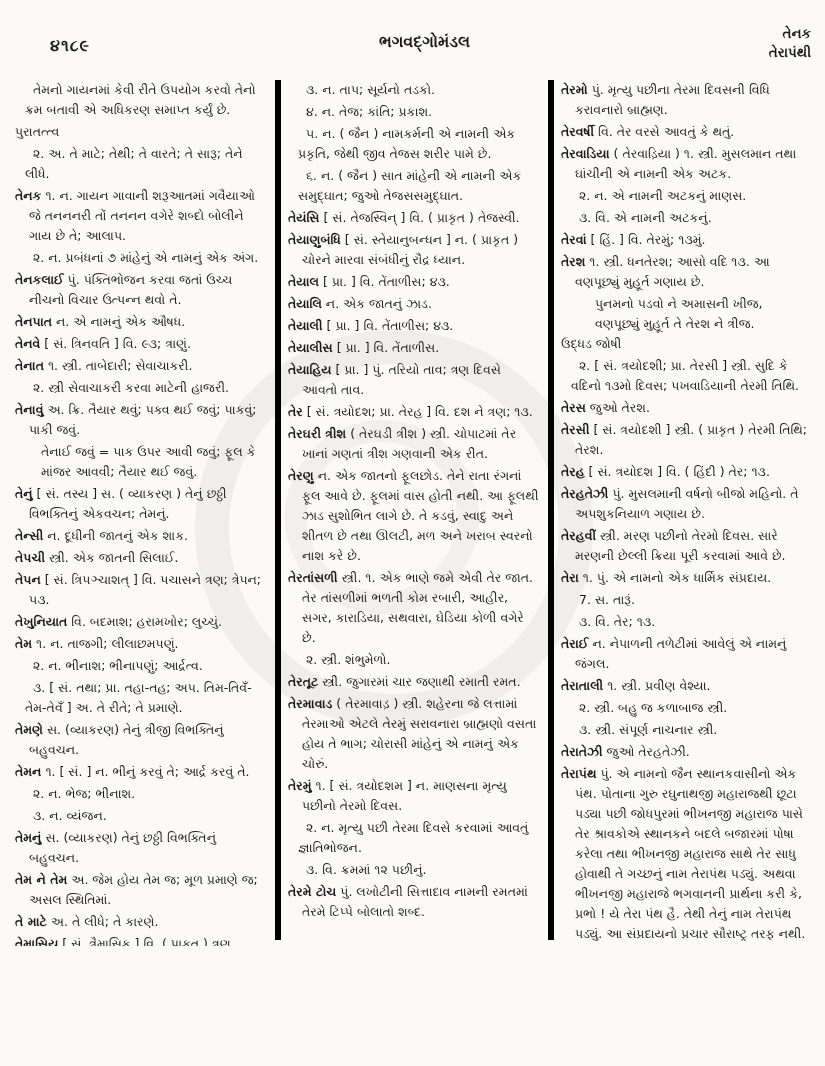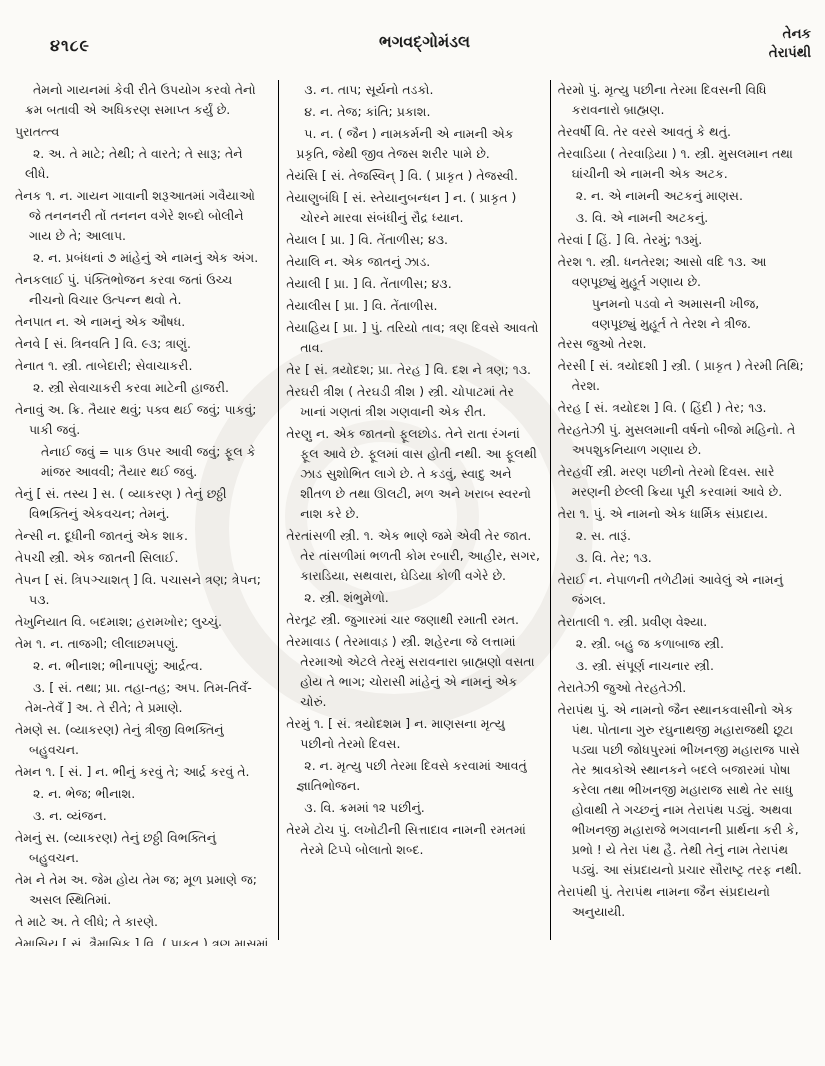--- a/index.html
+++ b/index.html
@@ -46,7 +46,7 @@
     flex:1 1 0;padding:0 9px 0 7px;
     font-size:12.5px;line-height:20px;
   }
-  .col-1,.col-2{border-right:1px solid #000000;}
+  .col-1,.col-2{border-right:6px solid #000000;}
 
   .blk{margin:0 0 2px 0;}
   .entry{padding-left:14px;text-indent:-14px;}

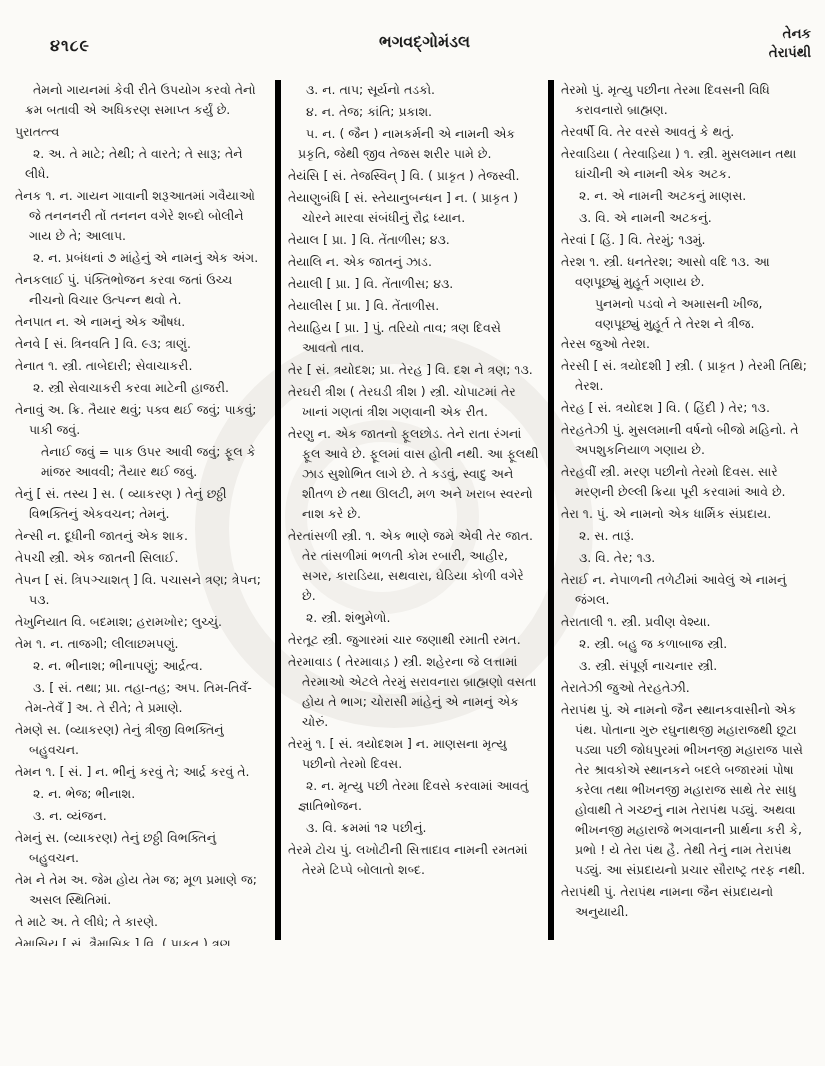--- a/index.html
+++ b/index.html
@@ -50,7 +50,7 @@
 
   .blk{margin:0 0 2px 0;}
   .entry{padding-left:14px;text-indent:-14px;}
-  .entry b{font-weight:normal;}
+  .entry b{font-weight:bold;}
   .sub{padding-left:10px;text-indent:8px;}
   .plain{padding-left:10px;text-indent:8px;}
   .idiom{padding-left:26px;text-indent:0;}

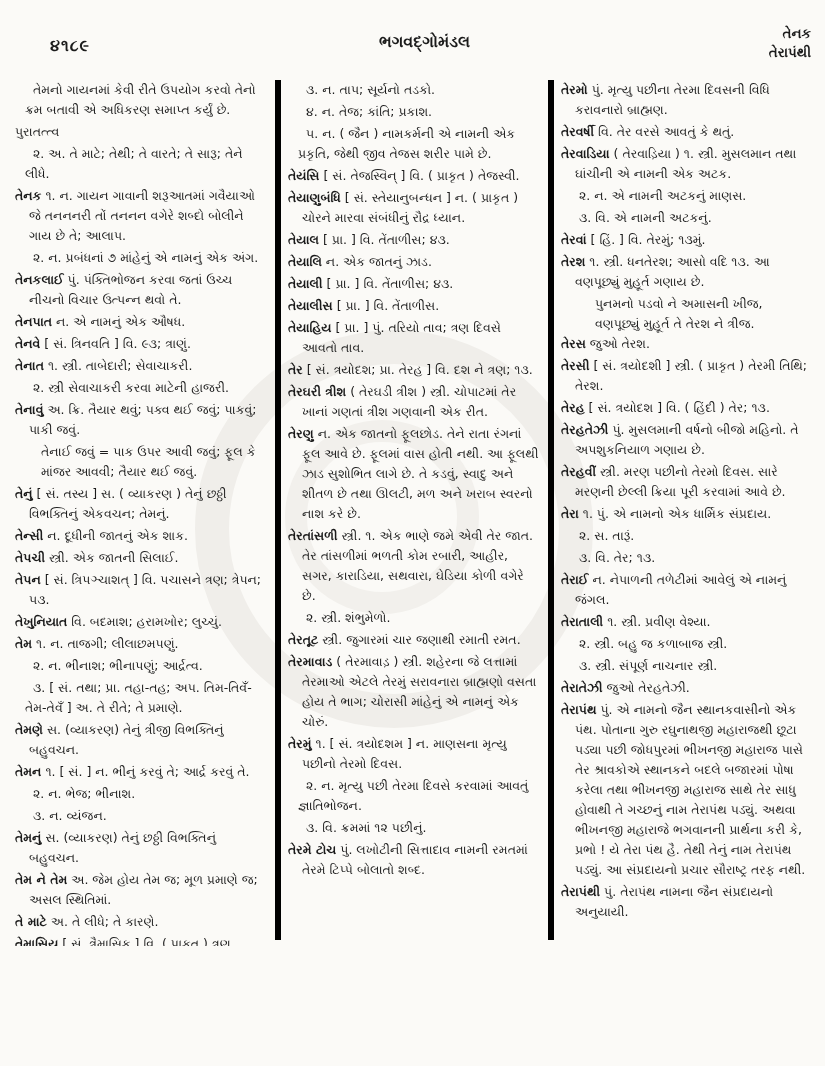--- a/index.html
+++ b/index.html
@@ -110,6 +110,7 @@
         <p class="blk sub">૩. ન. તાપ; સૂર્યનો તડકો.</p>
         <p class="blk sub">૪. ન. તેજ; કાંતિ; પ્રકાશ.</p>
         <p class="blk sub">૫. ન. ( જૈન ) નામકર્મની એ નામની એક પ્રકૃતિ, જેથી જીવ તેજસ શરીર પામે છે.</p>
+        <p class="blk sub">૬. ન. ( જૈન ) સાત માંહેની એ નામની એક સમુદ્ઘાત; જુઓ તેજસસમુદ્ઘાત.</p>
         <p class="blk entry"><b>તેયંસિ</b> [ સં. તેજસ્વિન્ ] વિ. ( પ્રાકૃત ) તેજસ્વી.</p>
         <p class="blk entry"><b>તેયાણુબંધિ</b> [ સં. સ્તેયાનુબન્ધન ] ન. ( પ્રાકૃત ) ચોરને મારવા સંબંધીનું રૌદ્ર ધ્યાન.</p>
         <p class="blk entry"><b>તેયાલ</b> [ પ્રા. ] વિ. તેંતાળીસ; ૪૩.</p>

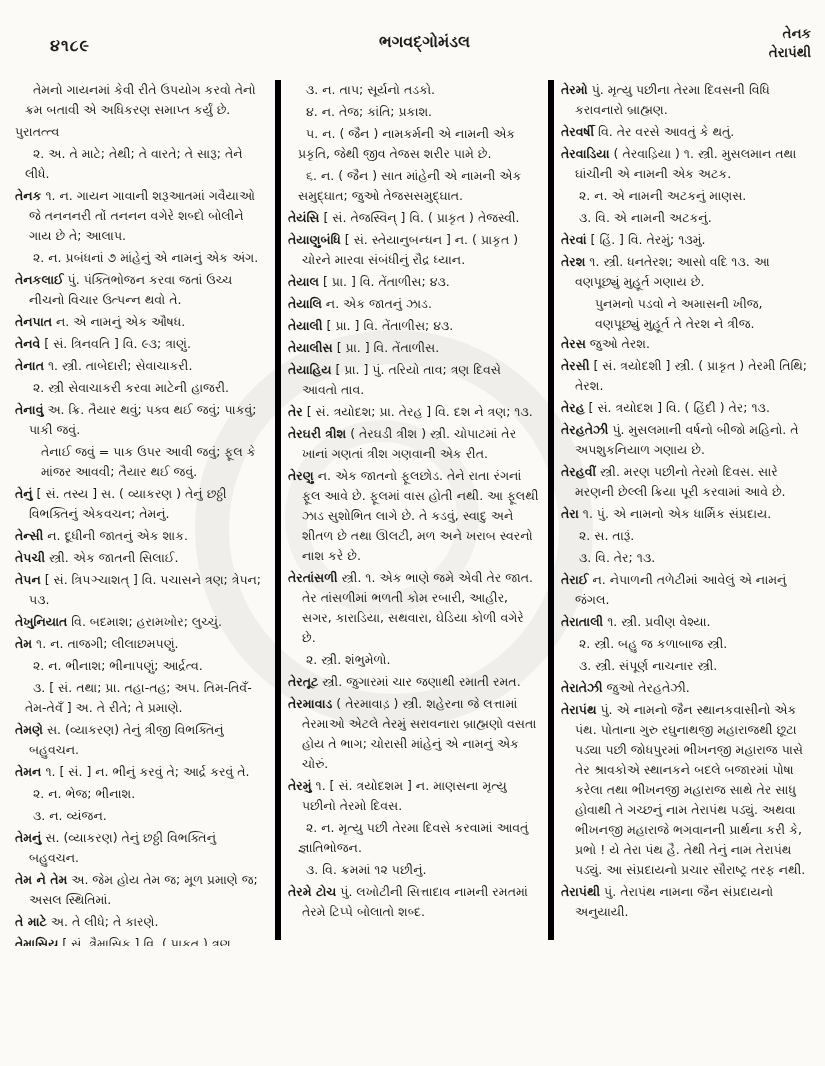--- a/index.html
+++ b/index.html
@@ -140,6 +140,7 @@
         <p class="blk entry"><b>તેરશ</b> ૧. સ્ત્રી. ધનતેરશ; આસો વદિ ૧૩. આ વણપૂછ્યું મુહૂર્ત ગણાય છે.</p>
         <p class="blk verse">પુનમનો પડવો ને અમાસની ખીજ,</p>
         <p class="blk verse">વણપૂછ્યું મુહૂર્ત તે તેરશ ને ત્રીજ.</p>
+        <p class="blk right">ઉદ્ધડ જોષી</p>
         <p class="blk entry"><b>તેરસ</b> જુઓ તેરશ.</p>
         <p class="blk entry"><b>તેરસી</b> [ સં. ત્રયોદશી ] સ્ત્રી. ( પ્રાકૃત ) તેરમી તિથિ; તેરશ.</p>
         <p class="blk entry"><b>તેરહ</b> [ સં. ત્રયોદશ ] વિ. ( હિંદી ) તેર; ૧૩.</p>

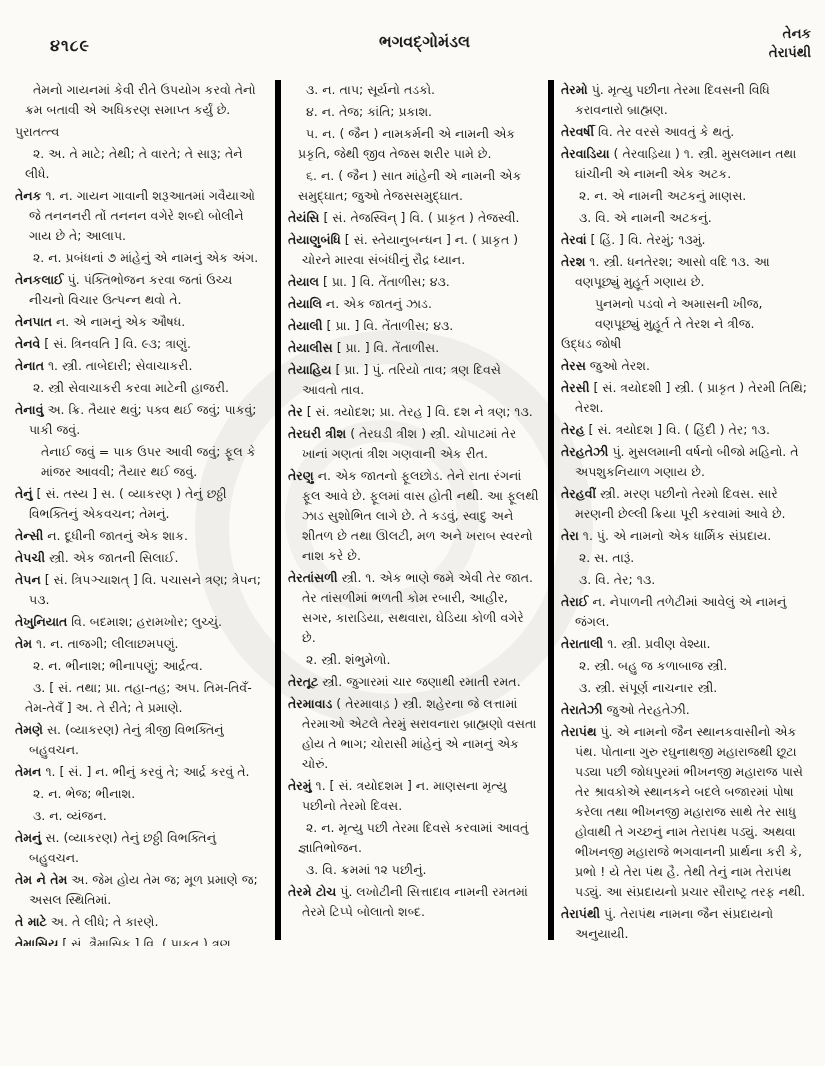--- a/index.html
+++ b/index.html
@@ -141,6 +141,7 @@
         <p class="blk verse">પુનમનો પડવો ને અમાસની ખીજ,</p>
         <p class="blk verse">વણપૂછ્યું મુહૂર્ત તે તેરશ ને ત્રીજ.</p>
         <p class="blk right">ઉદ્ધડ જોષી</p>
+        <p class="blk sub">૨. [ સં. ત્રયોદશી; પ્રા. તેરસી ] સ્ત્રી. સુદિ કે વદિનો ૧૩મો દિવસ; પખવાડિયાની તેરમી તિથિ.</p>
         <p class="blk entry"><b>તેરસ</b> જુઓ તેરશ.</p>
         <p class="blk entry"><b>તેરસી</b> [ સં. ત્રયોદશી ] સ્ત્રી. ( પ્રાકૃત ) તેરમી તિથિ; તેરશ.</p>
         <p class="blk entry"><b>તેરહ</b> [ સં. ત્રયોદશ ] વિ. ( હિંદી ) તેર; ૧૩.</p>

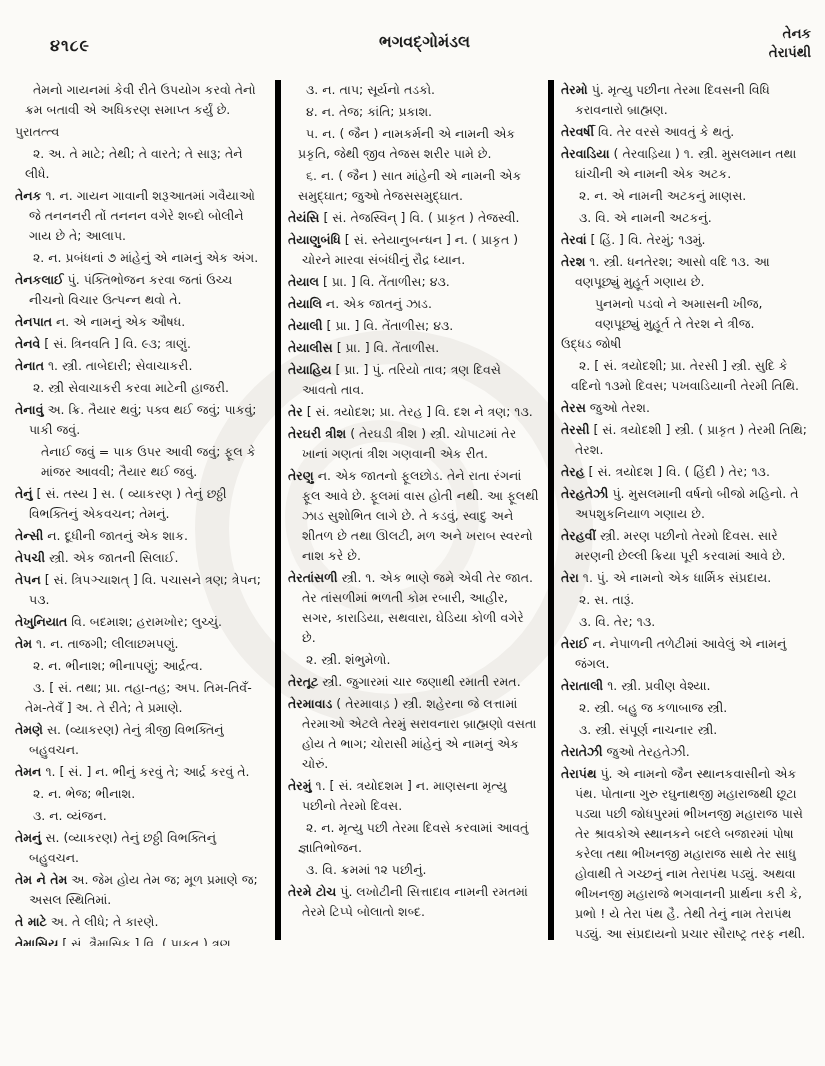--- a/index.html
+++ b/index.html
@@ -148,7 +148,7 @@
         <p class="blk entry"><b>તેરહતેઝી</b> પું. મુસલમાની વર્ષનો બીજો મહિનો. તે અપશુકનિયાળ ગણાય છે.</p>
         <p class="blk entry"><b>તેરહવીં</b> સ્ત્રી. મરણ પછીનો તેરમો દિવસ. સારે મરણની છેલ્લી ક્રિયા પૂરી કરવામાં આવે છે.</p>
         <p class="blk entry"><b>તેરા</b> ૧. પું. એ નામનો એક ધાર્મિક સંપ્રદાય.</p>
-        <p class="blk sub">૨. સ. તારૂં.</p>
+        <p class="blk sub">7. સ. તારૂં.</p>
         <p class="blk sub">૩. વિ. તેર; ૧૩.</p>
         <p class="blk entry"><b>તેરાઈ</b> ન. નેપાળની તળેટીમાં આવેલું એ નામનું જંગલ.</p>
         <p class="blk entry"><b>તેરાતાલી</b> ૧. સ્ત્રી. પ્રવીણ વેશ્યા.</p>

